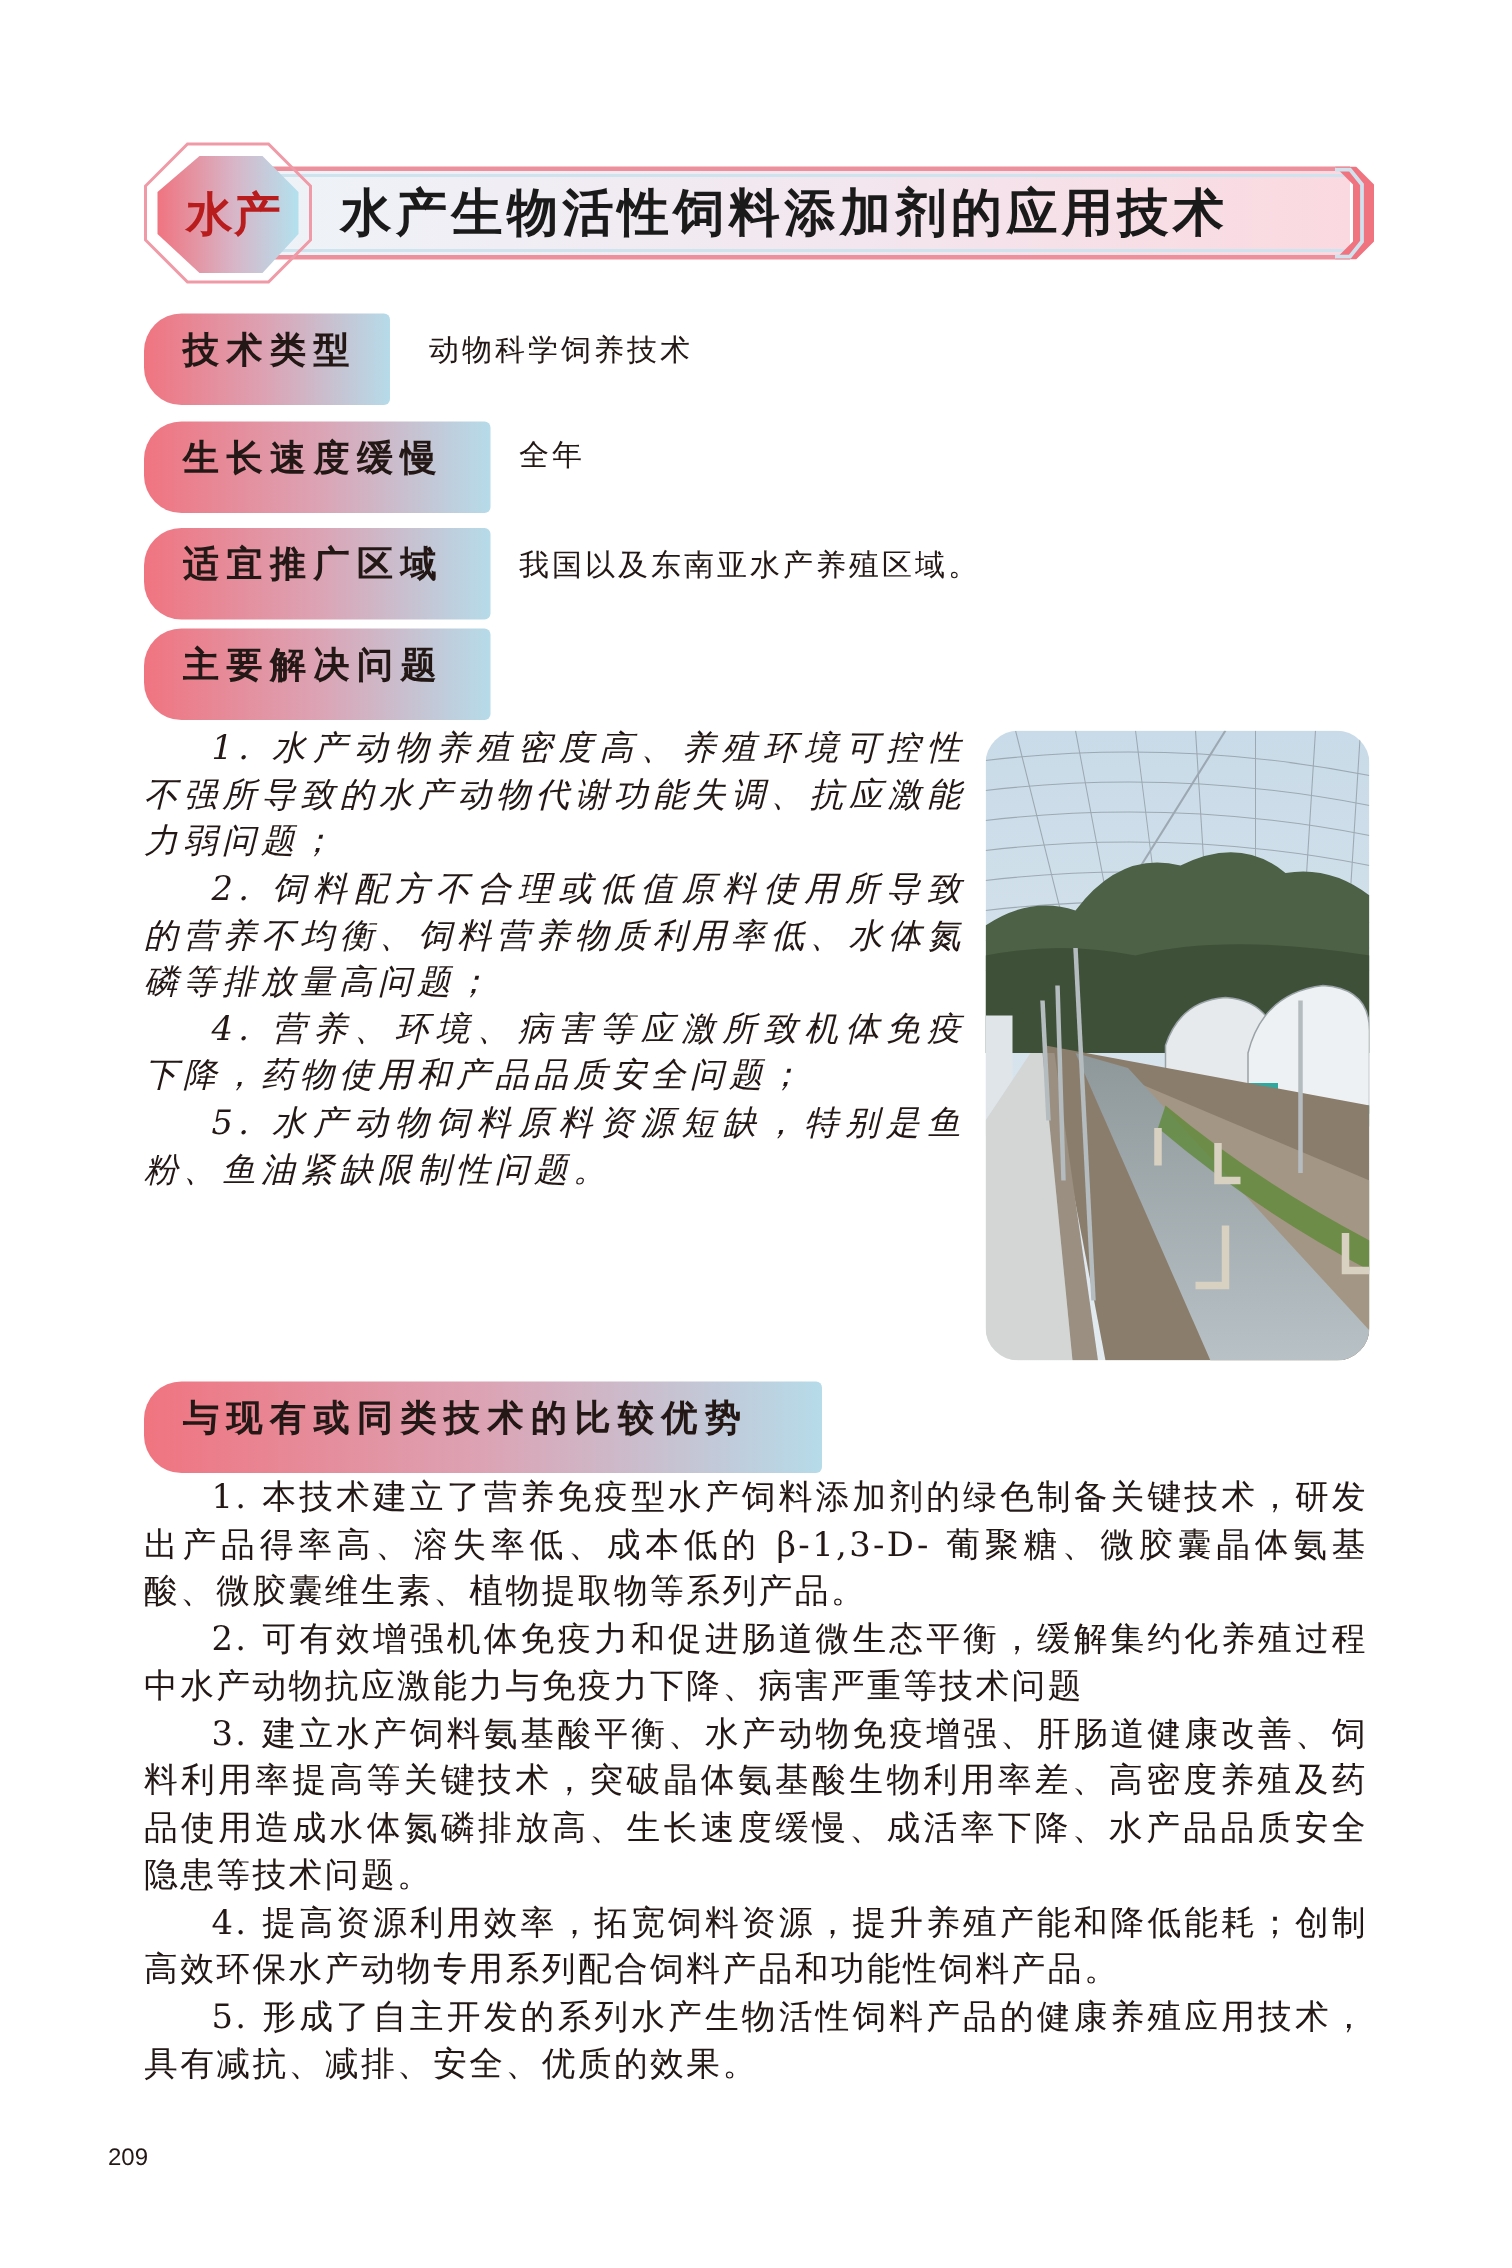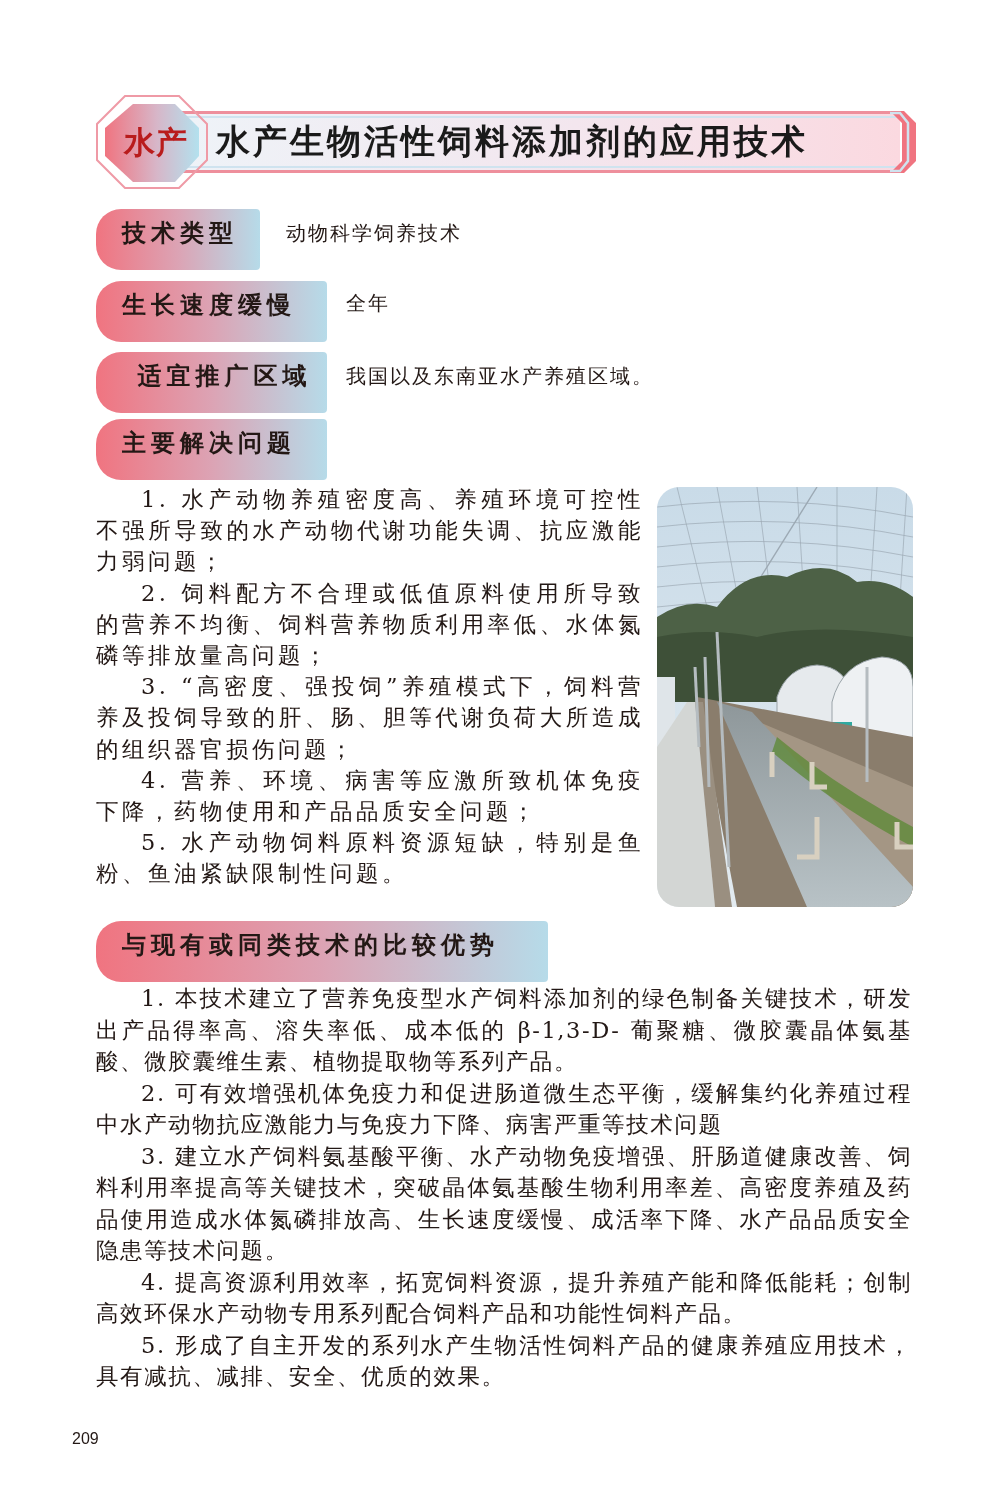--- a/index.html
+++ b/index.html
@@ -18,7 +18,7 @@
   .title-hex-label { position: absolute; left: 16px; top: 28px; width: 90px; text-align: center;
                font-family: "DejaVu Sans", sans-serif; font-weight: bold; font-size: 31px; color: #b91c1c;
                letter-spacing: 1px; }
-  .title-text { position: absolute; left: 121px; top: 25px; font-family: "DejaVu Sans", sans-serif;
+  .title-text { position: absolute; left: 132px; top: 25px; font-family: "DejaVu Sans", sans-serif;
                font-weight: bold; font-size: 34px; letter-spacing: 3px; color: #1a1a1a; white-space: nowrap; }
 
   

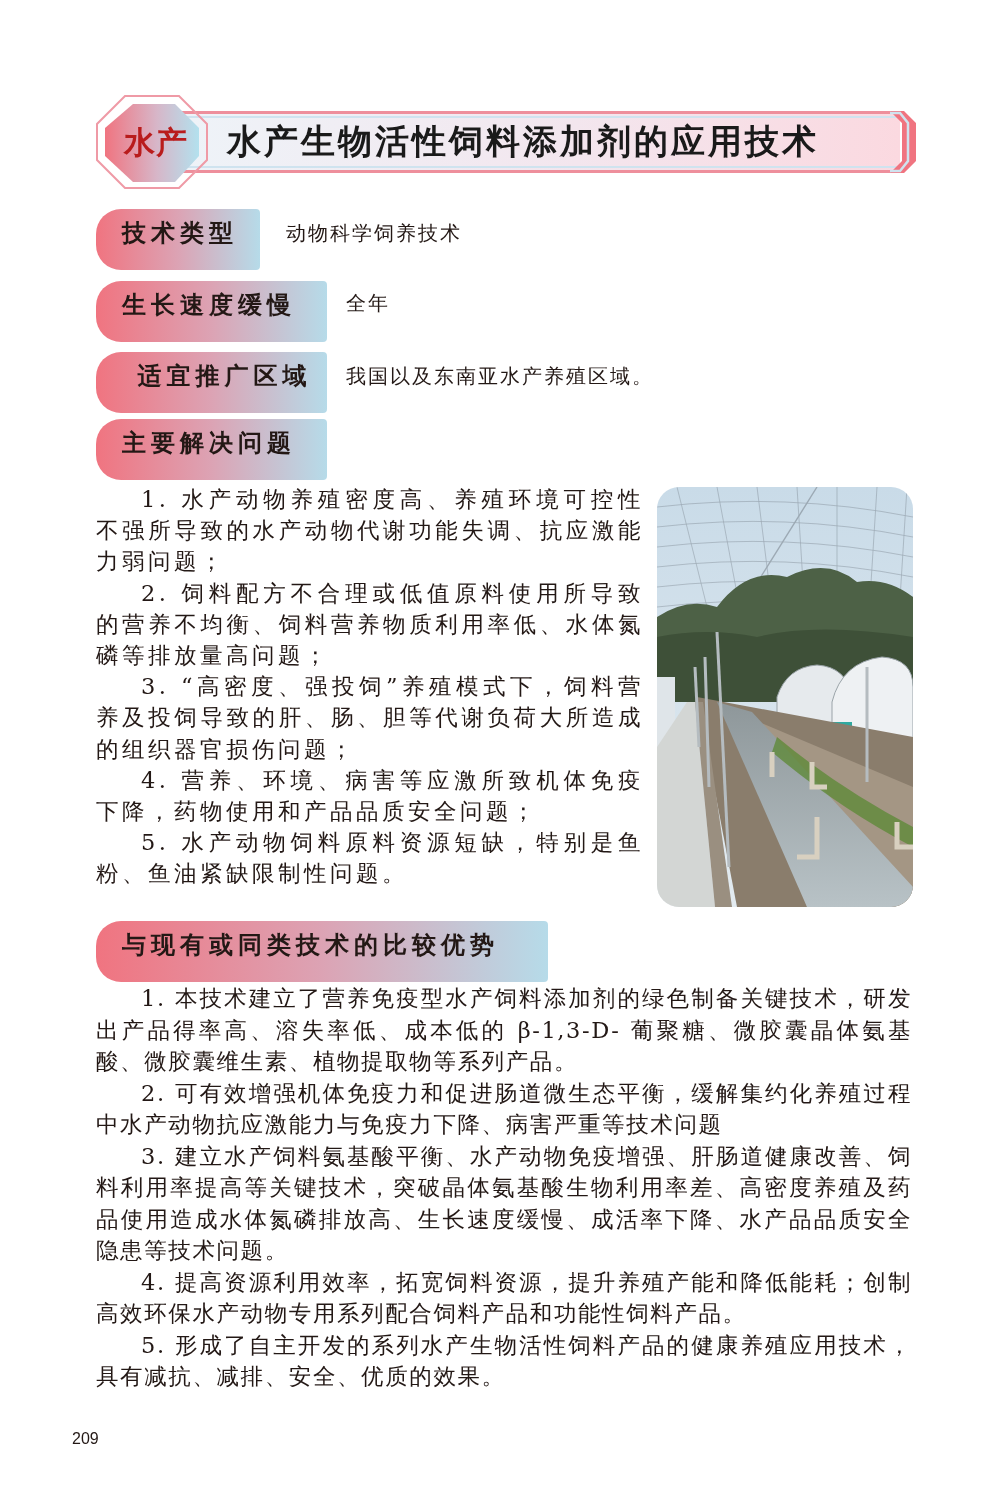--- a/index.html
+++ b/index.html
@@ -76,7 +76,7 @@
 <div class="pill" style="top:281px; width:231px;">生长速度缓慢</div>
 <div class="field-value" style="left:346px; top:290px;">全年</div>
 
-<div class="pill" style="top:352px; width:231px;text-align:center;">适宜推广区域</div>
+<div class="pill" style="top:352px; width:231px;">适宜推广区域</div>
 <div class="field-value" style="left:346px; top:363px;">我国以及东南亚水产养殖区域。</div>
 
 <div class="pill" style="top:419px; width:231px;">主要解决问题</div>

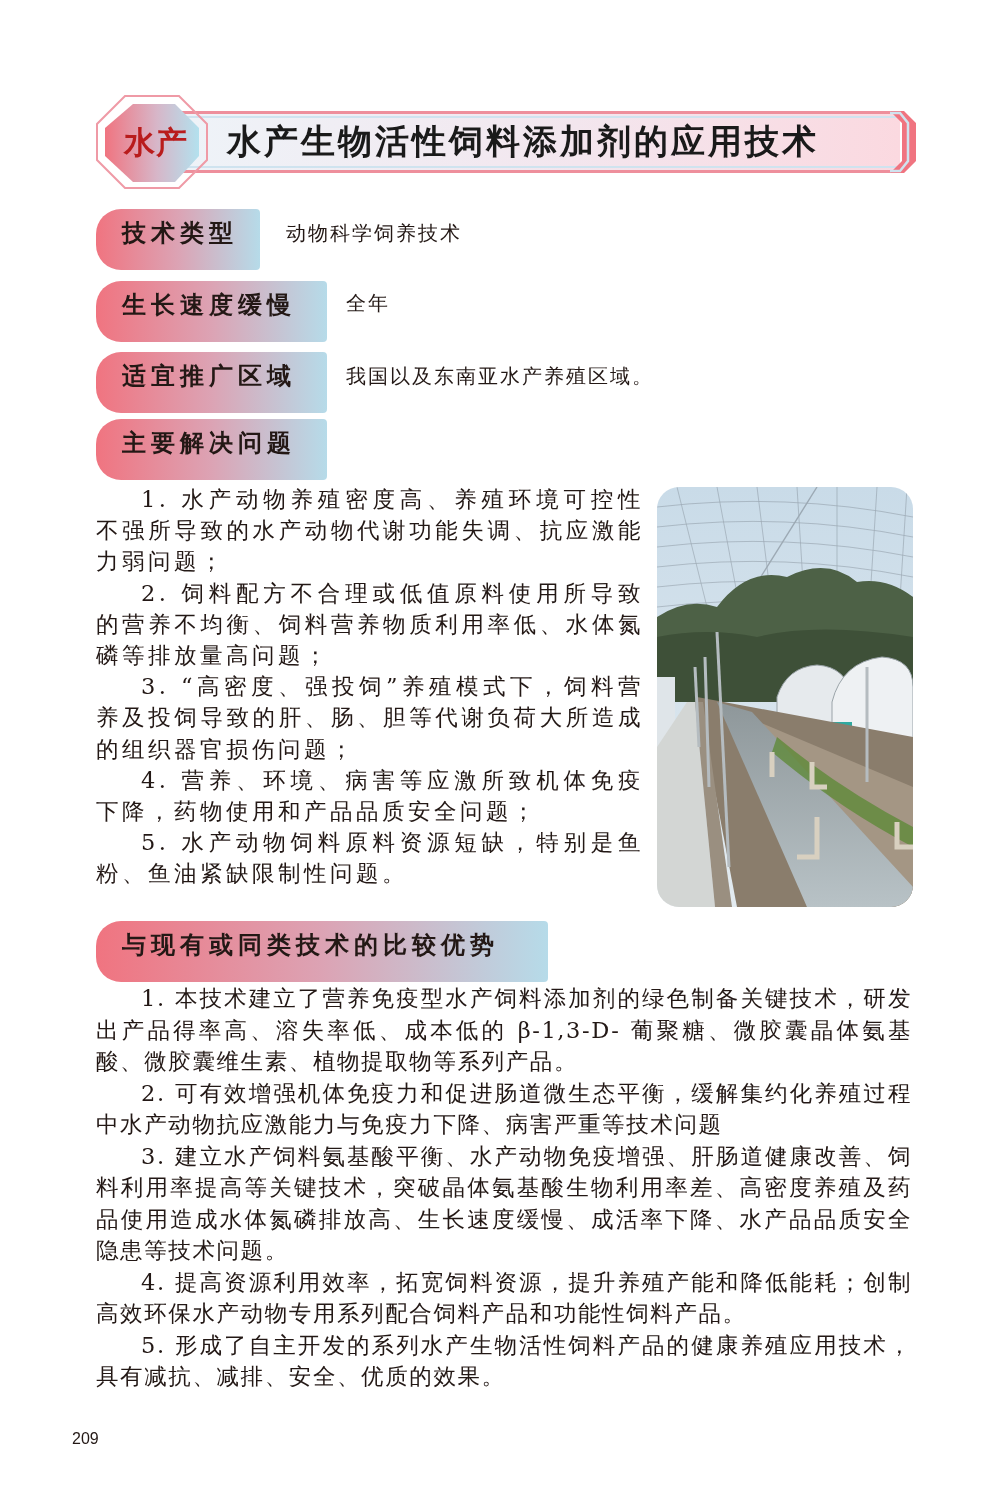--- a/index.html
+++ b/index.html
@@ -31,7 +31,7 @@
 
   
   .problems { position: absolute; left: 96px; top: 484px; width: 548px; font-size: 22.5px;
-              line-height: 31.2px; letter-spacing: 3.5px; text-align: justify; }
+              line-height: 31.2px; letter-spacing: 3.5px; text-align: justify; font-style: italic; }
   .problems p { margin: 0; text-indent: 2em; }
   .photo { position: absolute; left: 657px; top: 487px; width: 256px; height: 420px; border-radius: 22px;
            overflow: hidden; }

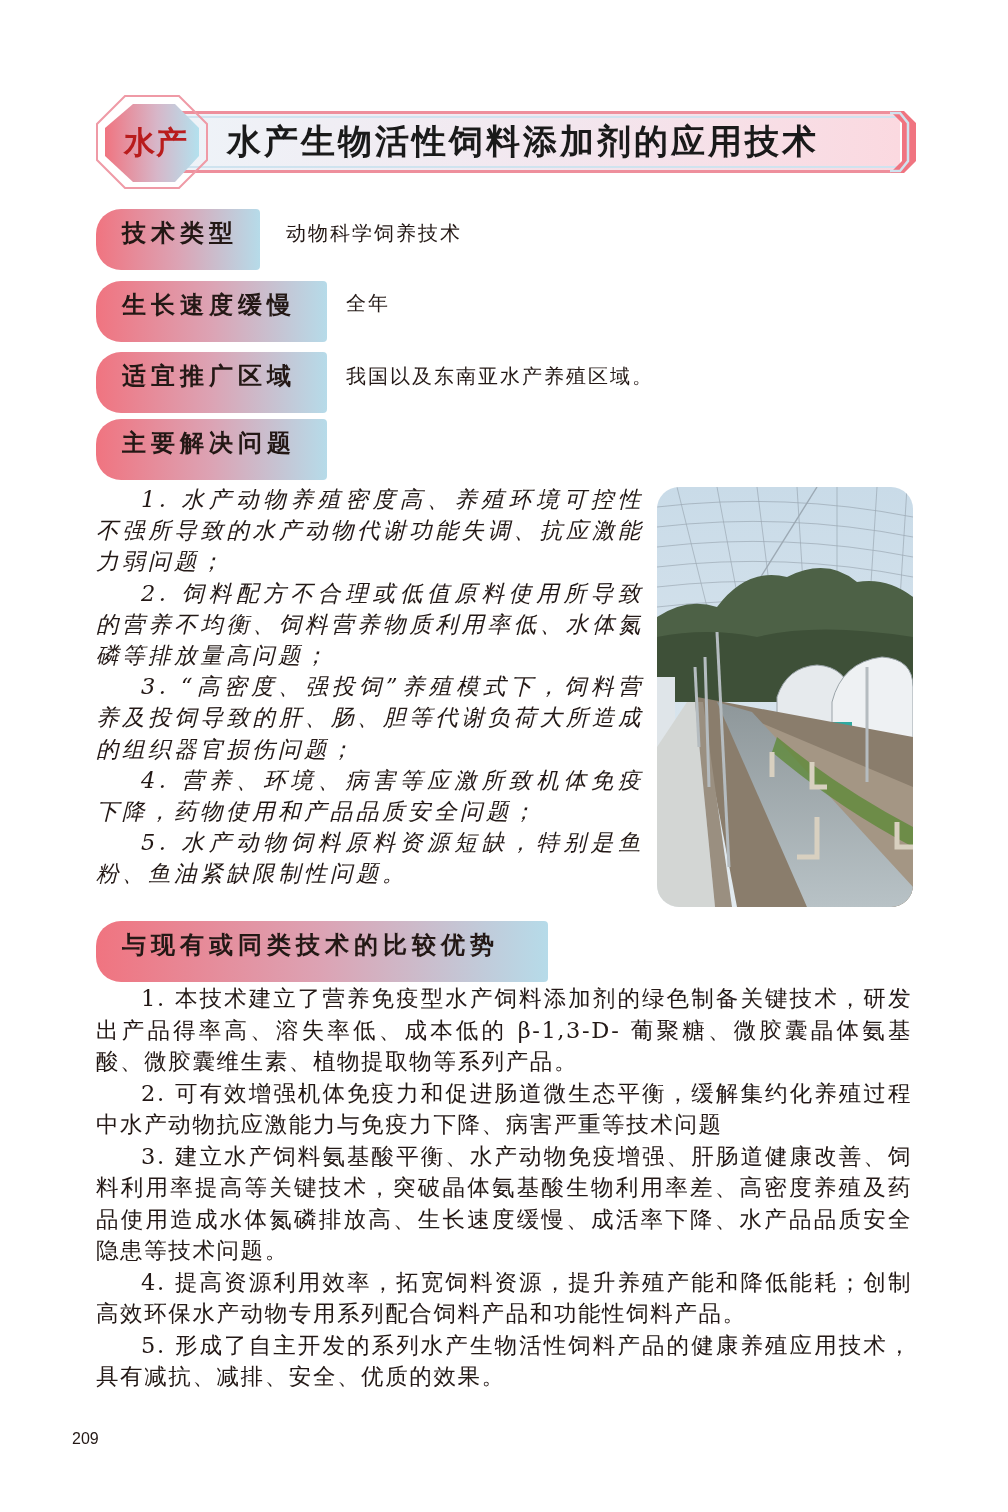--- a/index.html
+++ b/index.html
@@ -84,7 +84,6 @@
 <div class="problems">
   <p>1. 水产动物养殖密度高、养殖环境可控性不强所导致的水产动物代谢功能失调、抗应激能力弱问题；</p>
   <p>2. 饲料配方不合理或低值原料使用所导致的营养不均衡、饲料营养物质利用率低、水体氮磷等排放量高问题；</p>
-  <p>3. “高密度、强投饲”养殖模式下，饲料营养及投饲导致的肝、肠、胆等代谢负荷大所造成的组织器官损伤问题；</p>
   <p>4. 营养、环境、病害等应激所致机体免疫下降，药物使用和产品品质安全问题；</p>
   <p>5. 水产动物饲料原料资源短缺，特别是鱼粉、鱼油紧缺限制性问题。</p>
 </div>

